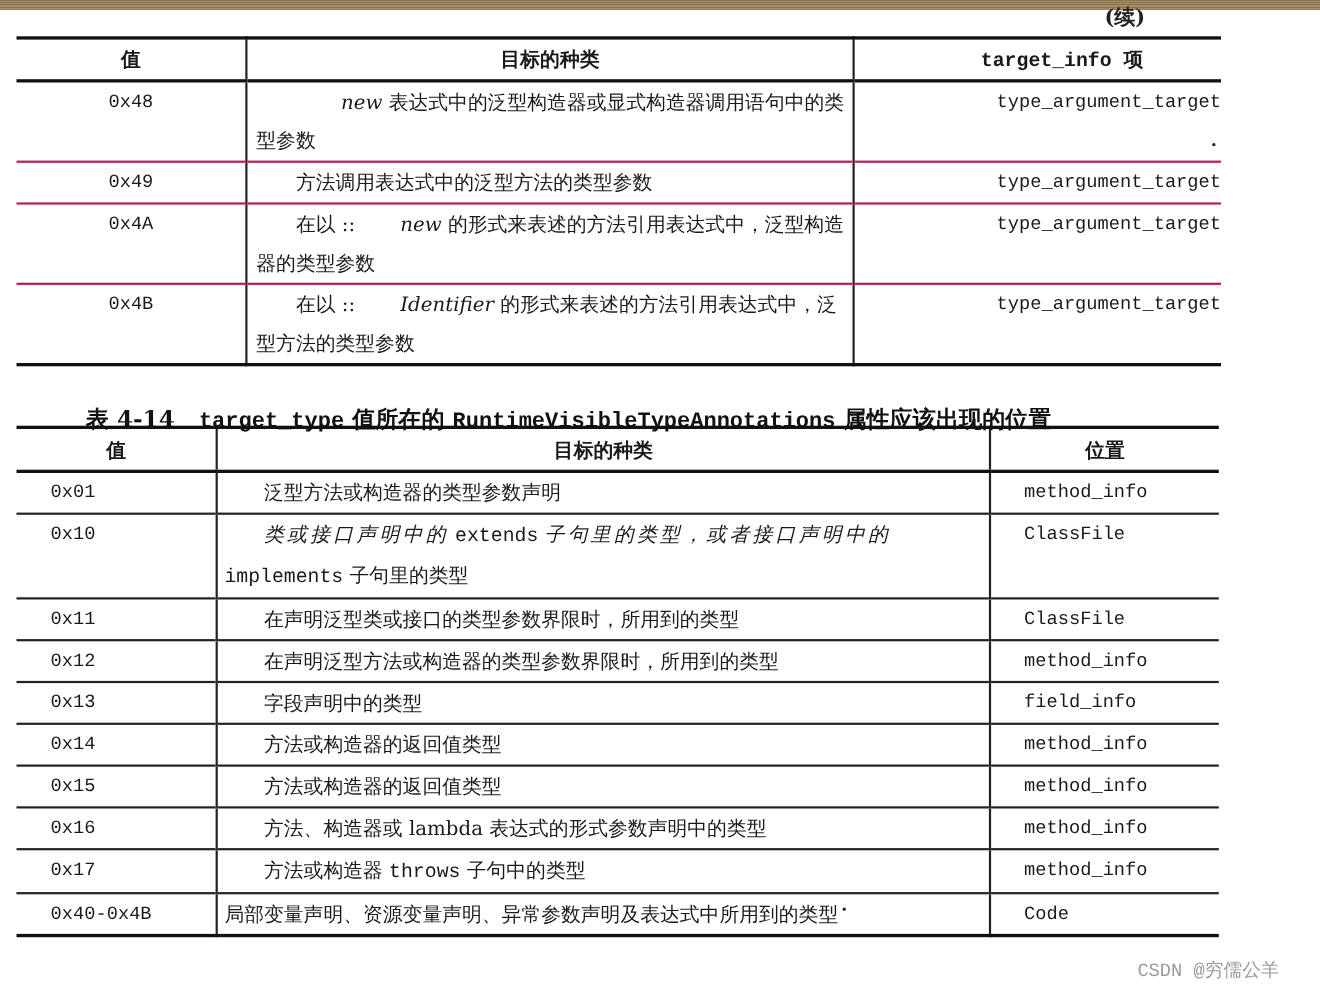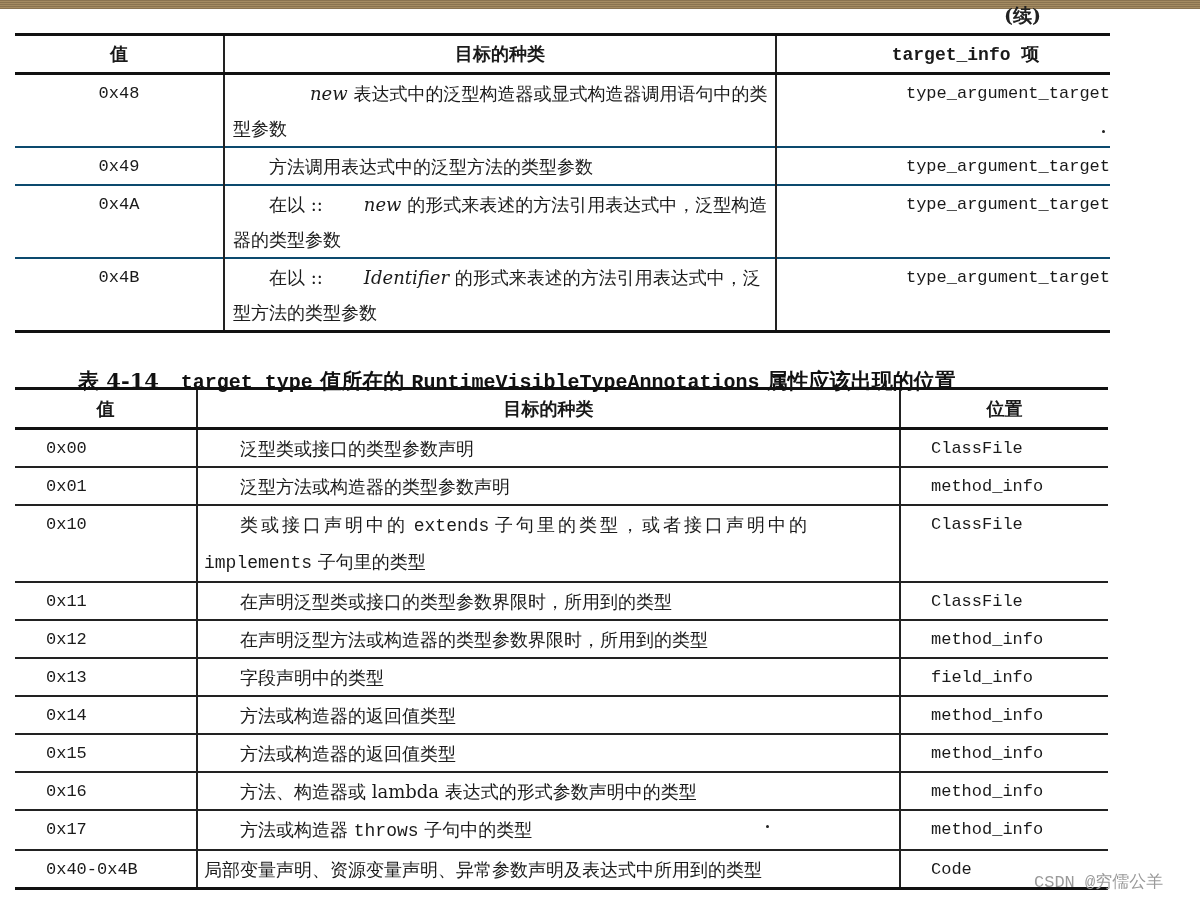--- a/index.html
+++ b/index.html
@@ -21,7 +21,7 @@
   
   #t1 { left:15px; top:33px; width:1095px; border-top:3px solid #111; border-bottom:3px solid #111; }
   #t1 th { height:36px; vertical-align:middle; font-size:18px; font-weight:bold; border-bottom:3px solid #111; }
-  #t1 td { border-top:2px solid #0c4a6e; font-size:18px; line-height:35px; }
+  #t1 td { border-top:2px solid #be185d; font-size:18px; line-height:35px; }
   #t1 td.c1 { width:208px; text-align:center; border-right:2px solid #222; padding-top:1px; font-size:17px; }
   #t1 td.c2 { width:536px; border-right:2px solid #222; padding:1px 6px 0 8px; }
   #t1 td.c3 { padding:1px 0 0 30px; font-size:17px;text-align:right; }

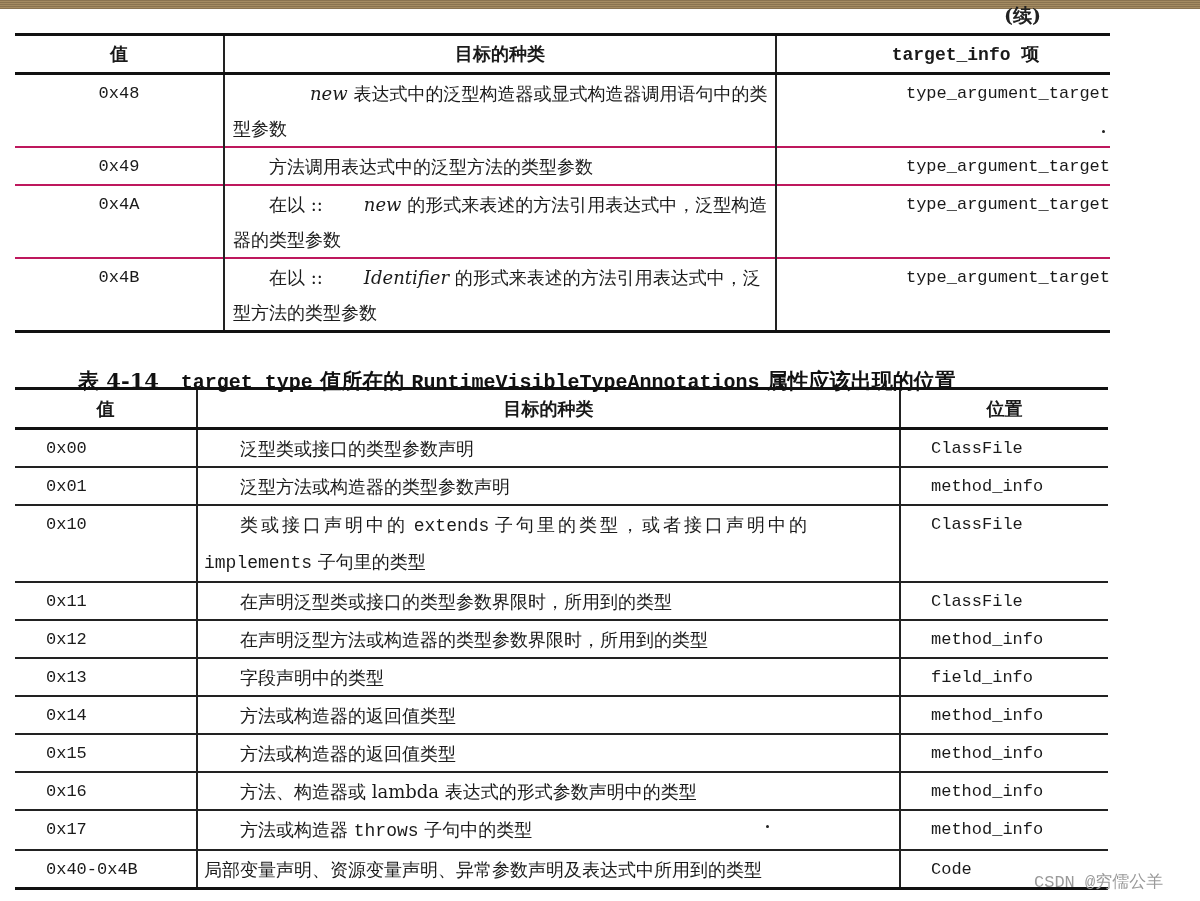--- a/index.html
+++ b/index.html
@@ -106,11 +106,6 @@
   </thead>
   <tbody>
     <tr style="height:37px">
-      <td class="c1 mono">0x00</td>
-      <td class="c2"><span class="indent"></span><span>泛型类或接口的类型参数声明</span></td>
-      <td class="c3 mono">ClassFile</td>
-    </tr>
-    <tr style="height:37px">
       <td class="c1 mono">0x01</td>
       <td class="c2"><span class="indent"></span><span>泛型方法或构造器的类型参数声明</span></td>
       <td class="c3 mono">method_info</td>

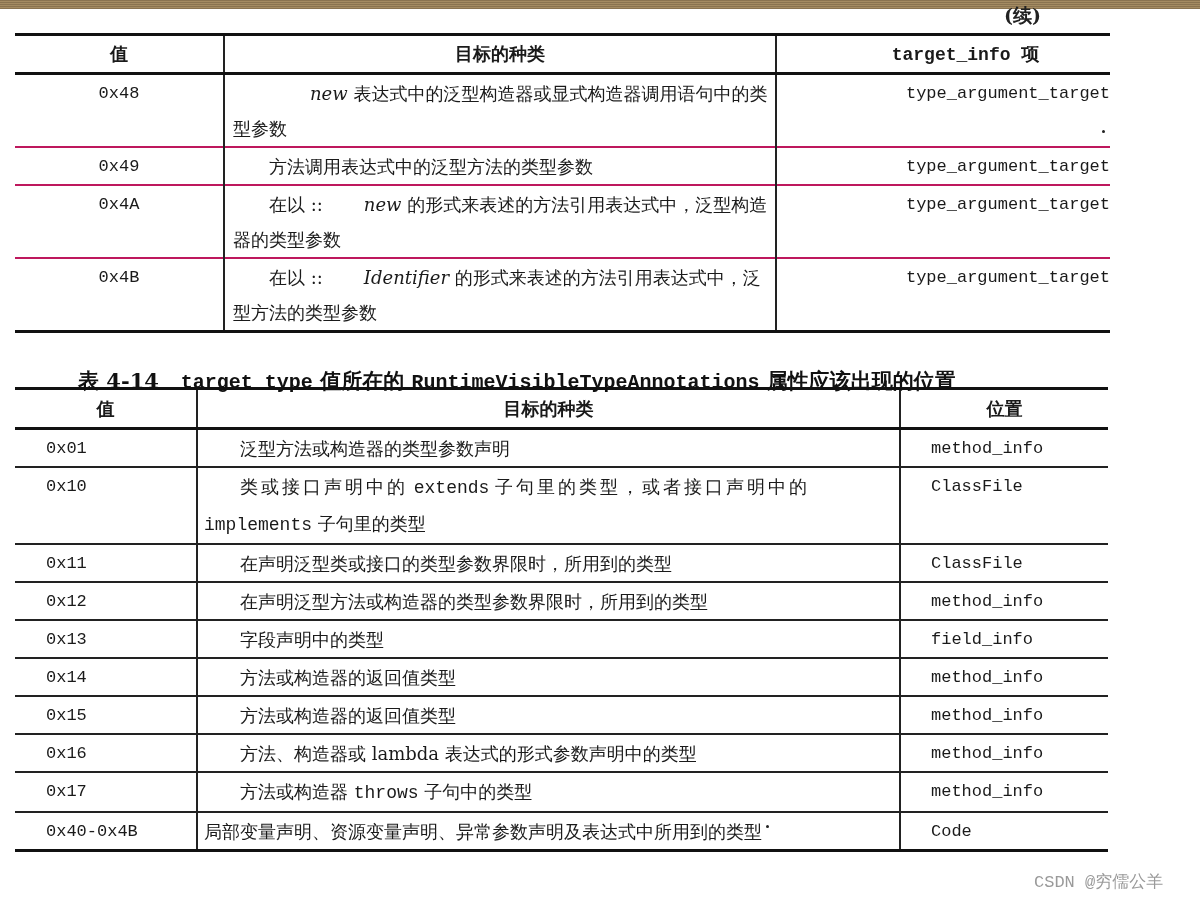--- a/index.html
+++ b/index.html
@@ -45,7 +45,7 @@
   #t2 td.c3 { padding:1px 0 0 30px; font-size:17px; }
   #t2 th.c1 { border-right:2px solid #222; }
   #t2 th.c2 { border-right:2px solid #222; }
-  .spaced { letter-spacing:3px; }
+  .spaced { letter-spacing:3px;font-style:italic; }
 
   .watermark {
     position:absolute; left:1034px; top:870px; font-family:Liberation Mono, monospace; font-size:17px; color:#9a9a9a;

